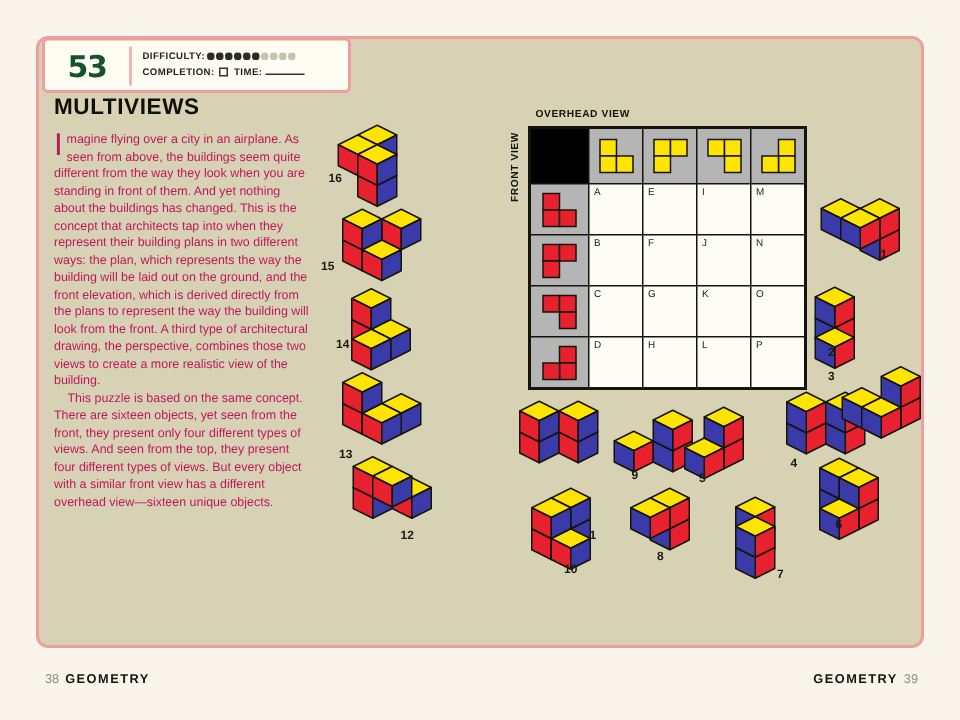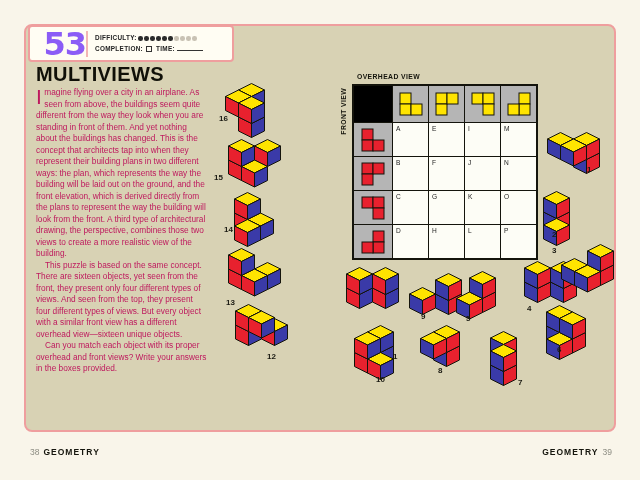--- a/index.html
+++ b/index.html
@@ -7,7 +7,7 @@
 body{font-family:"Liberation Sans",sans-serif;background:#f9f5ea;position:relative;overflow:hidden}
 #frame{position:absolute;left:24px;top:24px;width:592px;height:408px;background:#d8d2b4;border:2px solid #ef9e9e;border-radius:8px}
 #badge{position:absolute;left:28px;top:25px;width:206px;height:37px;background:#fffdf3;border:2px solid #ef9e9e;border-radius:4px;display:flex;align-items:center;z-index:5}
-#badge .num{width:56px;text-align:right;font-size:32px;font-weight:bold;font-family:"DejaVu Sans",sans-serif;letter-spacing:-1px;color:#8b5cf6}
+#badge .num{width:56px;text-align:center;font-size:20px;font-weight:bold;font-family:"DejaVu Sans",sans-serif;letter-spacing:-1px;color:#14532d}
 #badge .sep{width:0;height:26px;border-left:2px solid #f2b5b5;margin-right:7px}
 #badge .meta{font-size:6.4px;font-weight:bold;letter-spacing:.3px;color:#222;line-height:10.5px}
 .dot{display:inline-block;width:4.5px;height:4.5px;border-radius:50%;background:#c9c2b4;margin-left:1.5px;vertical-align:-.5px}

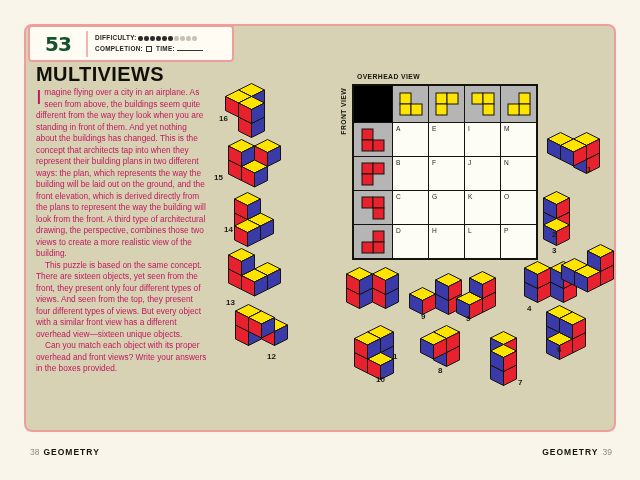--- a/index.html
+++ b/index.html
@@ -14,7 +14,7 @@
 .dot.filled{background:#2b2b2b}
 .checkbox{display:inline-block;width:6px;height:6px;border:1px solid #333;vertical-align:-1px;margin:0 4px 0 3px;background:#fffdf3}
 .timeline{display:inline-block;width:26px;border-bottom:1px solid #333;height:6px;margin-left:2px}
-#title{position:absolute;left:36px;top:63px;font-size:20px;font-weight:bold;letter-spacing:.4px;color:#101008;z-index:4}
+#title{position:absolute;left:36px;top:63px;font-size:15px;font-weight:bold;letter-spacing:.4px;color:#101008;z-index:4}
 #bodytext{position:absolute;left:36px;top:87px;width:173px;color:#be185d;z-index:4}
 #bodytext p{font-size:8.3px;line-height:11.5px}
 #bodytext p.indent{text-indent:9px}

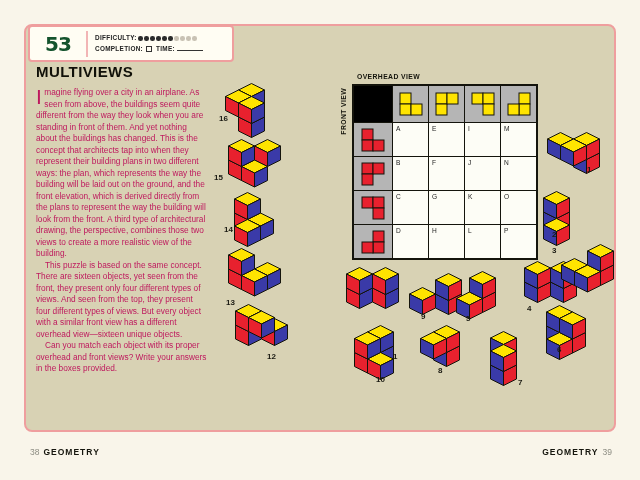--- a/index.html
+++ b/index.html
@@ -54,7 +54,6 @@
 <div id="bodytext">
   <p class="lead">Imagine flying over a city in an airplane. As seen from above, the buildings seem quite different from the way they look when you are standing in front of them. And yet nothing about the buildings has changed. This is the concept that architects tap into when they represent their building plans in two different ways: the plan, which represents the way the building will be laid out on the ground, and the front elevation, which is derived directly from the plans to represent the way the building will look from the front. A third type of architectural drawing, the perspective, combines those two views to create a more realistic view of the building.</p>
   <p class="indent">This puzzle is based on the same concept. There are sixteen objects, yet seen from the front, they present only four different types of views. And seen from the top, they present four different types of views. But every object with a similar front view has a different overhead view—sixteen unique objects.</p>
-  <p class="indent">Can you match each object with its proper overhead and front views? Write your answers in the boxes provided.</p>
 </div>
 
 <div id="overhead-label">OVERHEAD VIEW</div>

